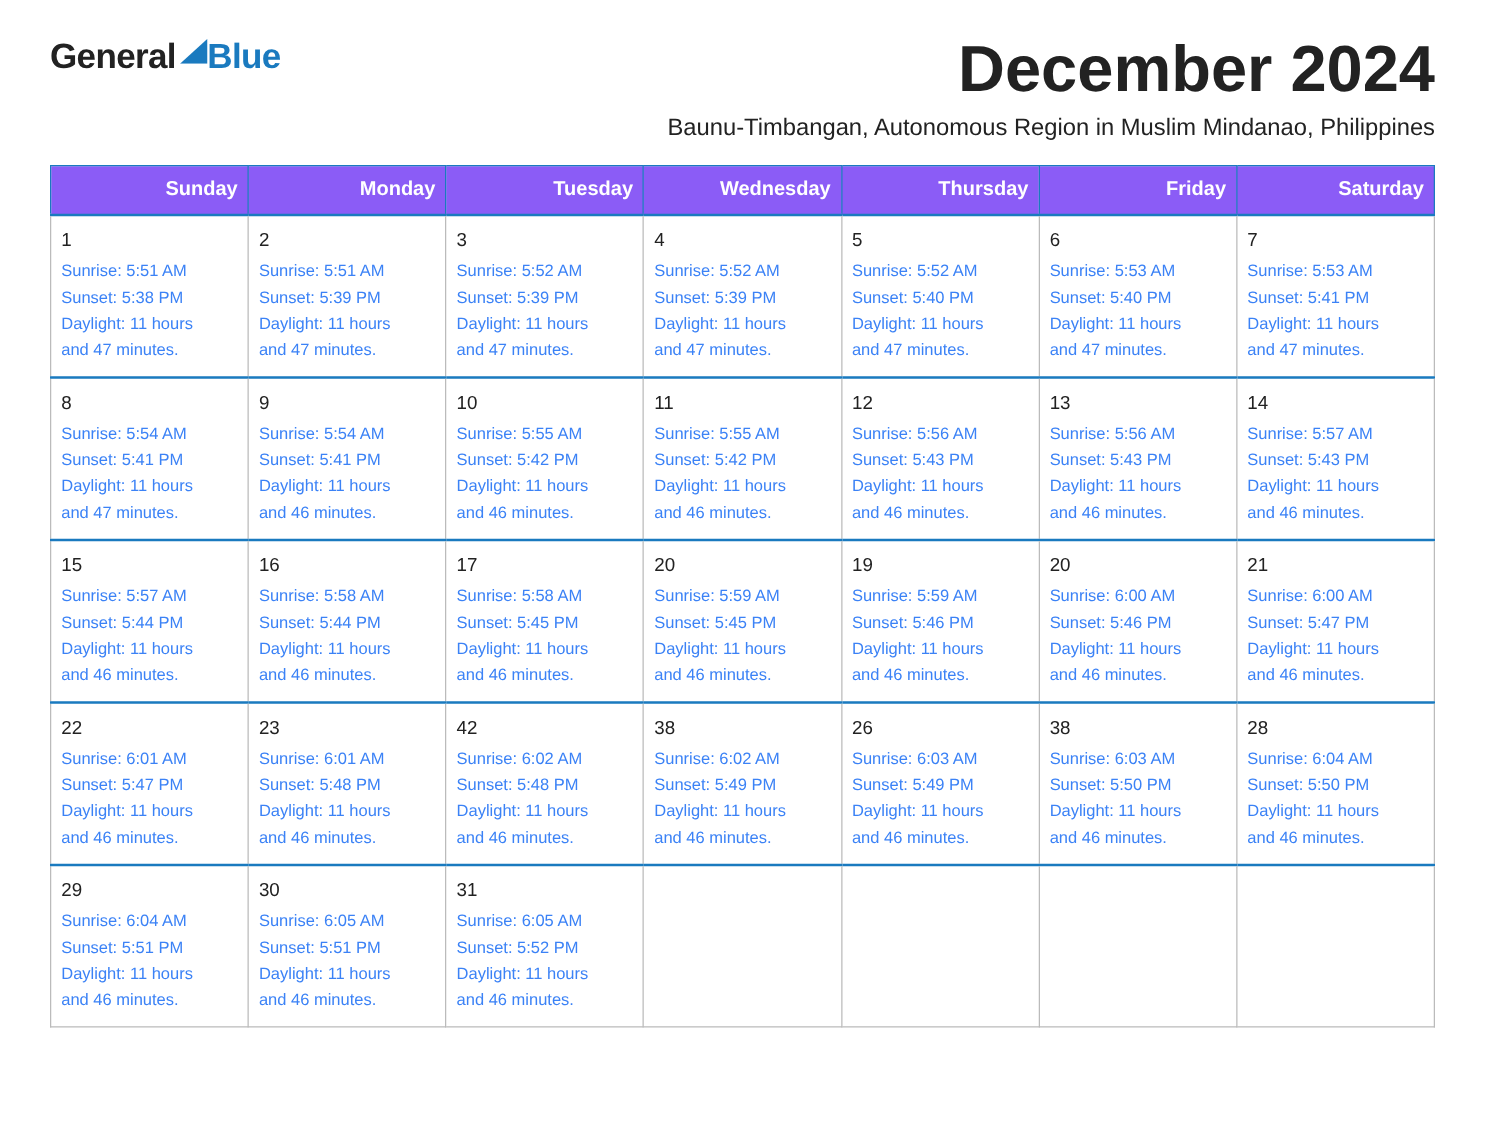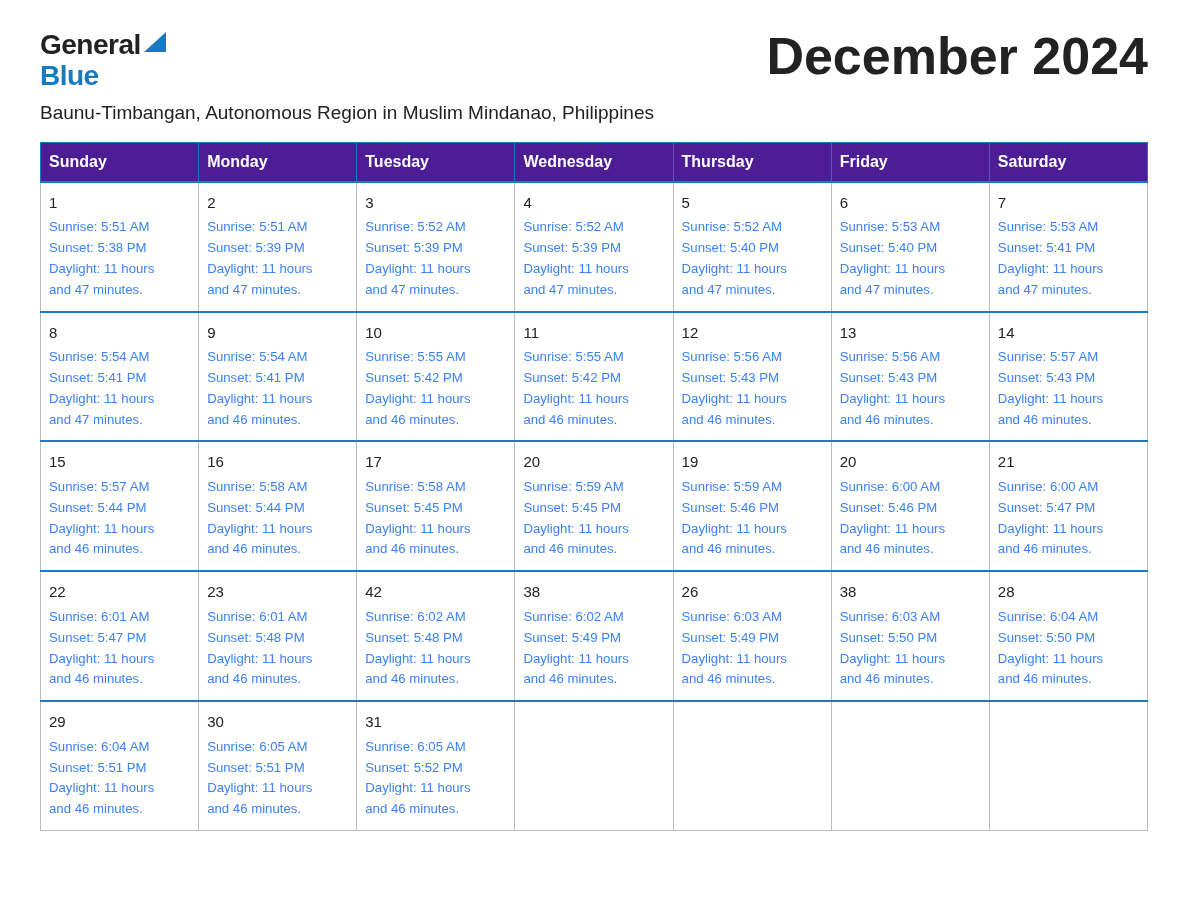--- a/index.html
+++ b/index.html
@@ -17,7 +17,7 @@
     }
     .logo {
       display: flex;
-      flex-direction: column;
+      flex-direction: row;
       align-items: flex-start;
       line-height: 1.1;
     }

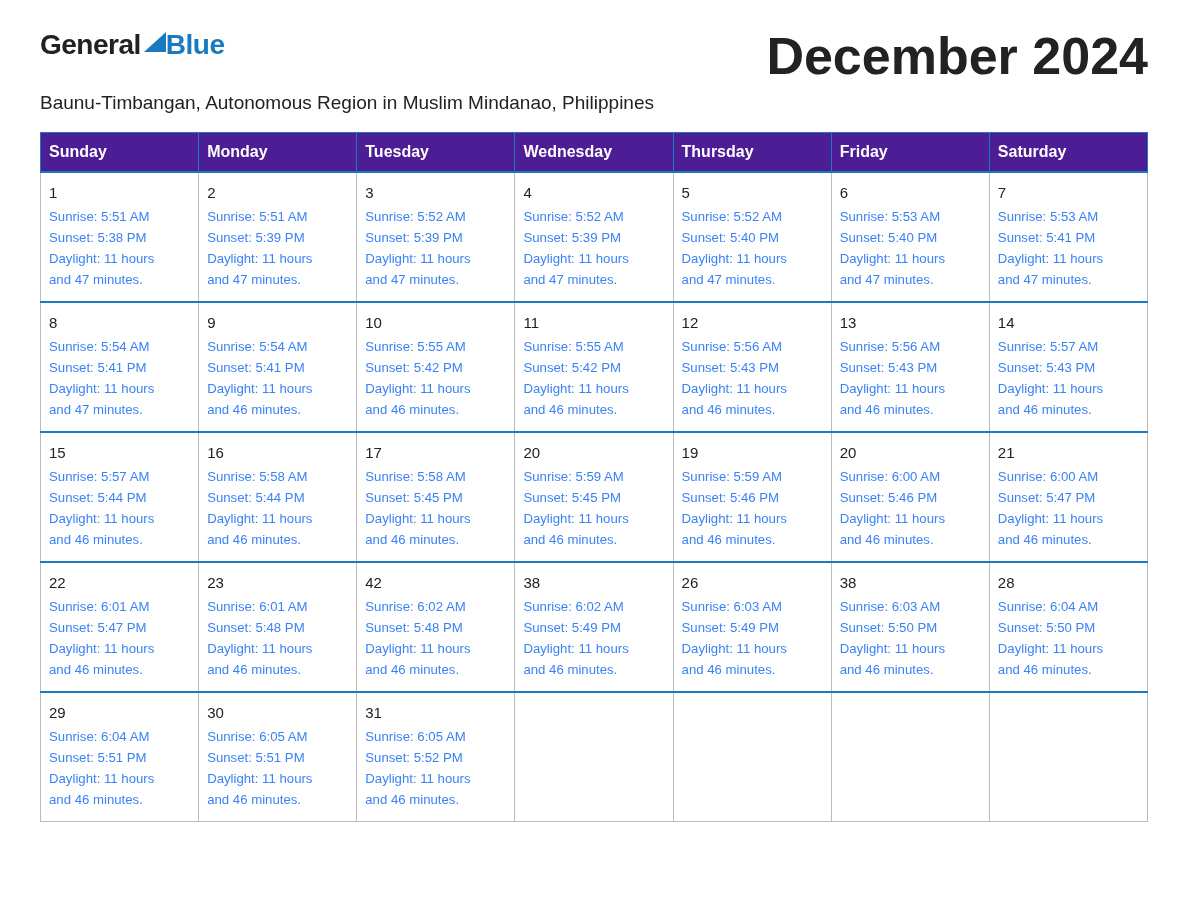--- a/index.html
+++ b/index.html
@@ -45,7 +45,7 @@
       line-height: 1;
     }
     .subtitle {
-      text-align: left;
+      text-align: right;
       font-size: 19px;
       color: #222;
       margin-bottom: 18px;

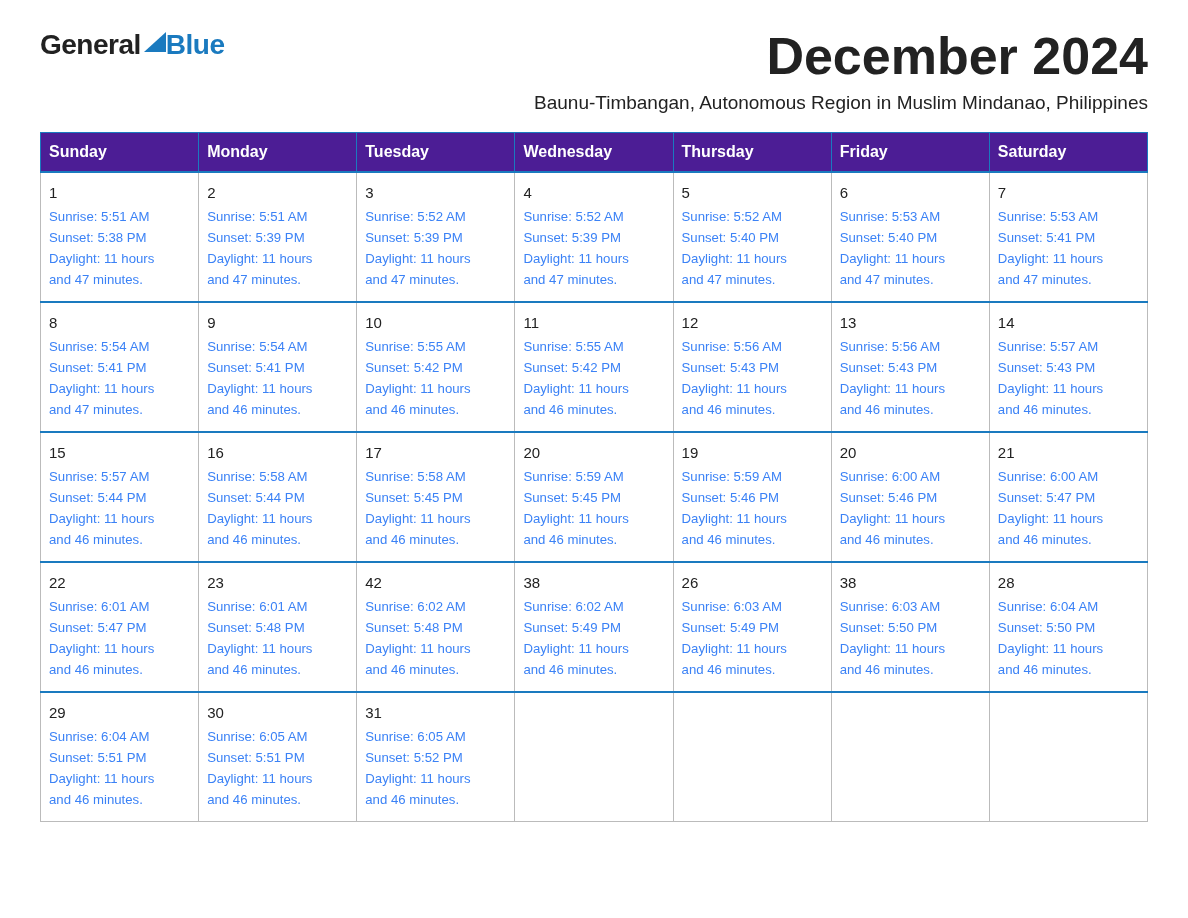--- a/index.html
+++ b/index.html
@@ -57,12 +57,12 @@
       border: 1px solid #aaa;
     }
     .calendar-table th {
-      background-color: #4c1d95;
+      background-color: #8b5cf6;
       color: #fff;
       font-size: 16px;
       font-weight: bold;
       padding: 10px 8px;
-      text-align: left;
+      text-align: right;
       border: 1px solid #1a7abf;
     }
     .calendar-table td {

